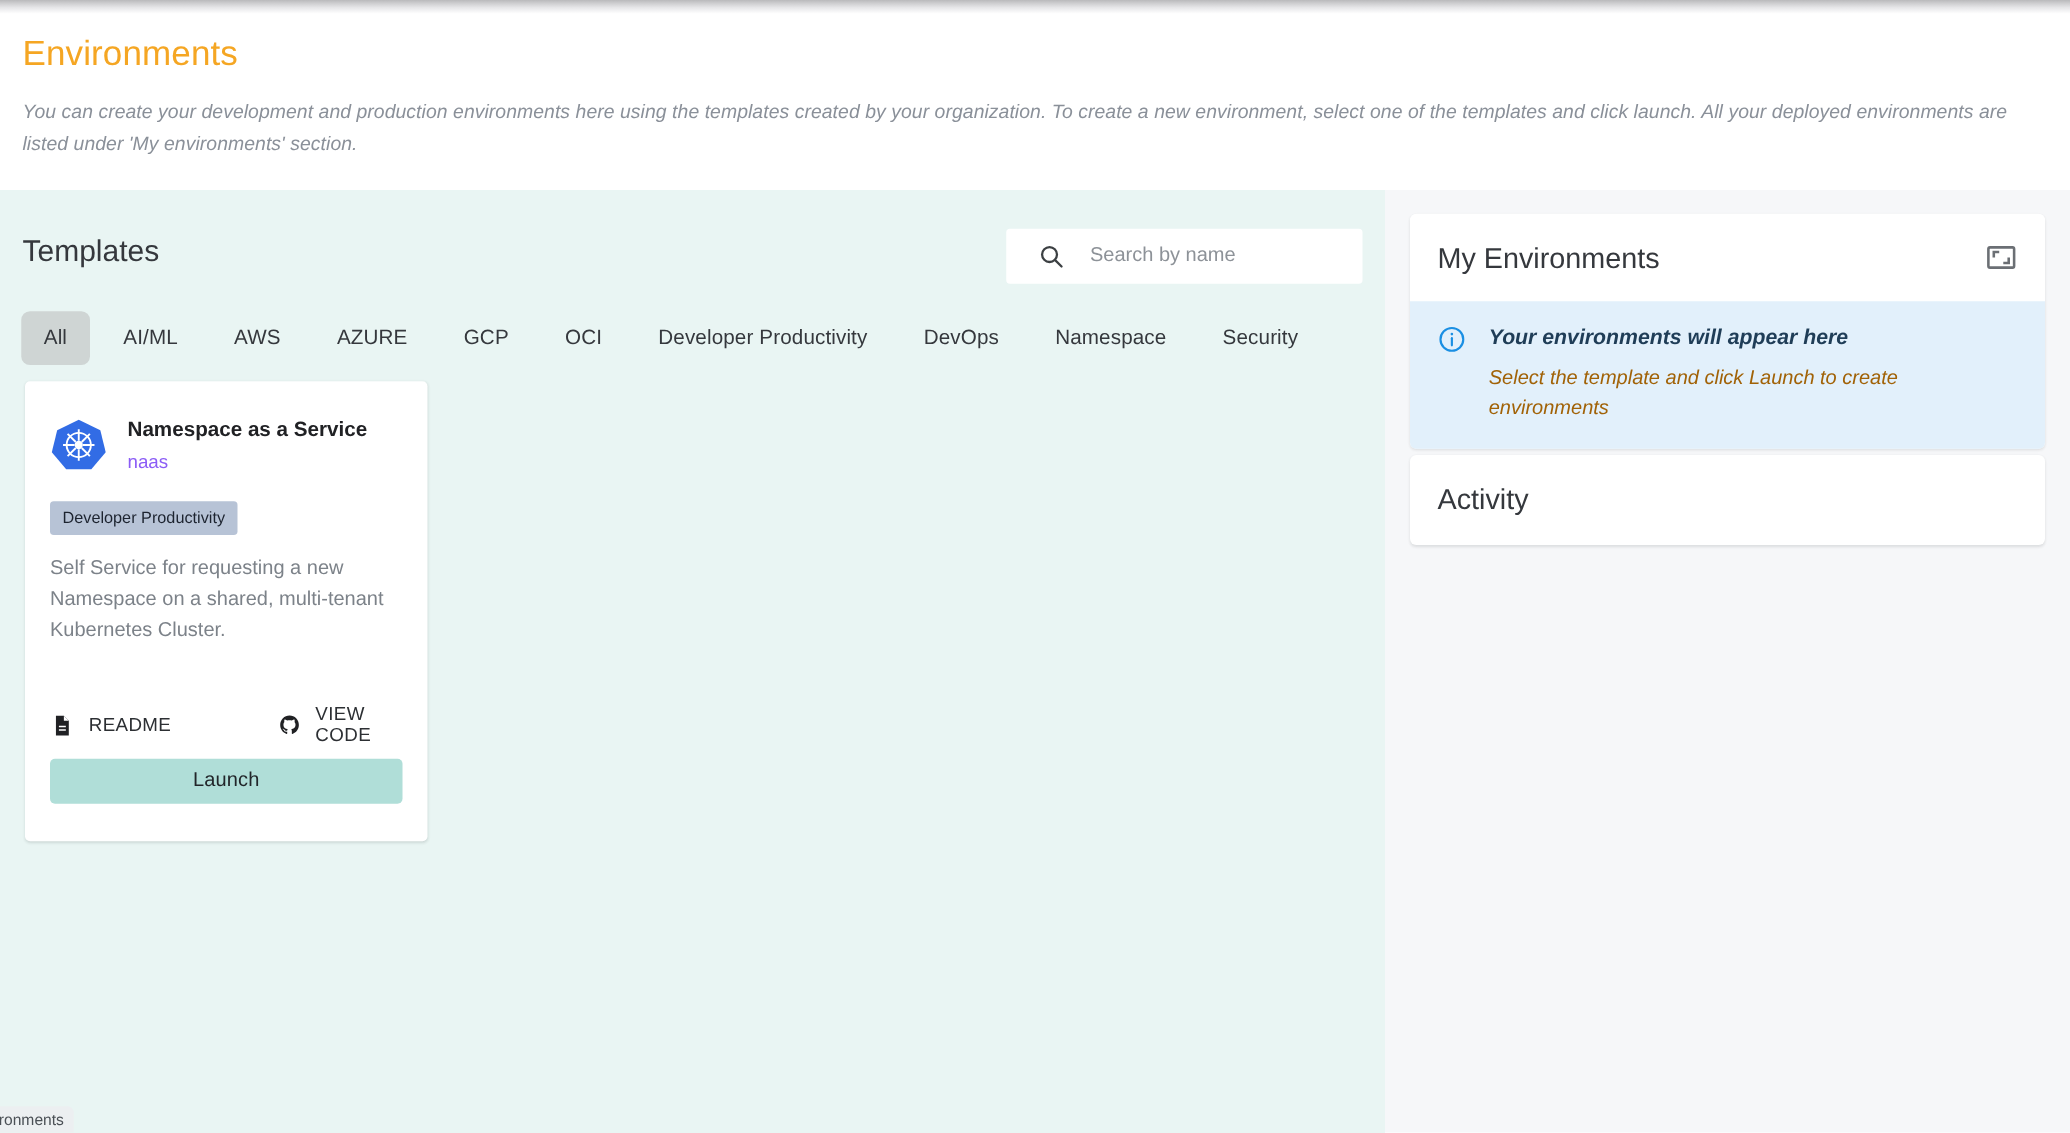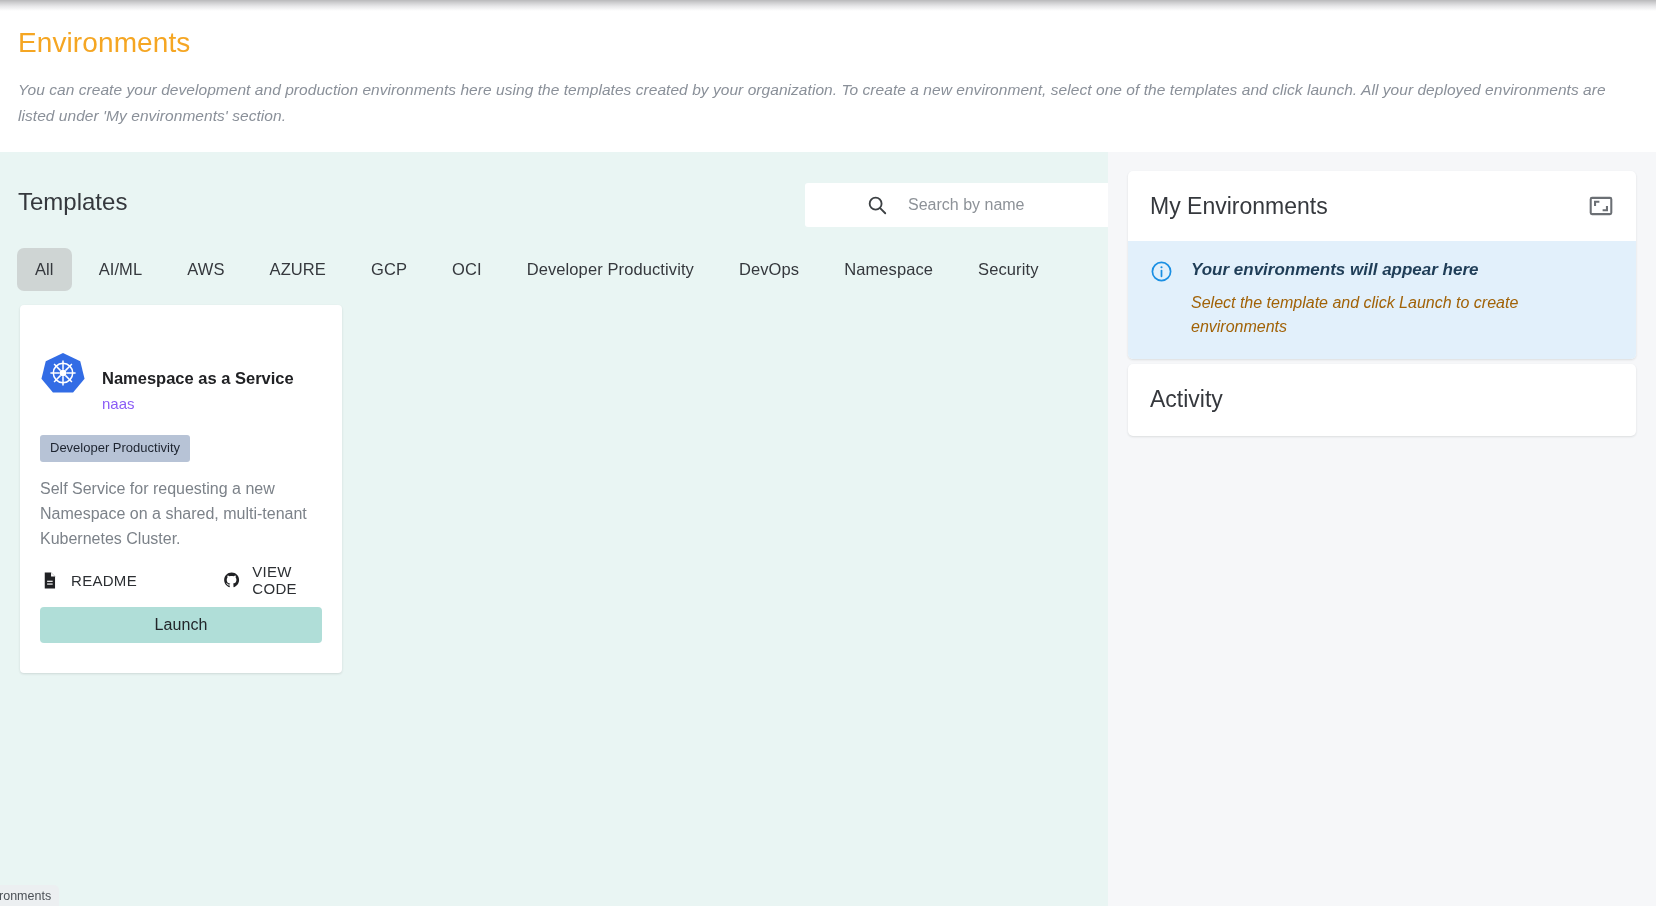--- a/index.html
+++ b/index.html
@@ -95,7 +95,6 @@
     display: flex;
     align-items: center;
     box-shadow: 0 0 0 0 rgba(0,0,0,0);
-    padding-left: 36px;
   }
   .search-icon {
     width: 22px; height: 22px;

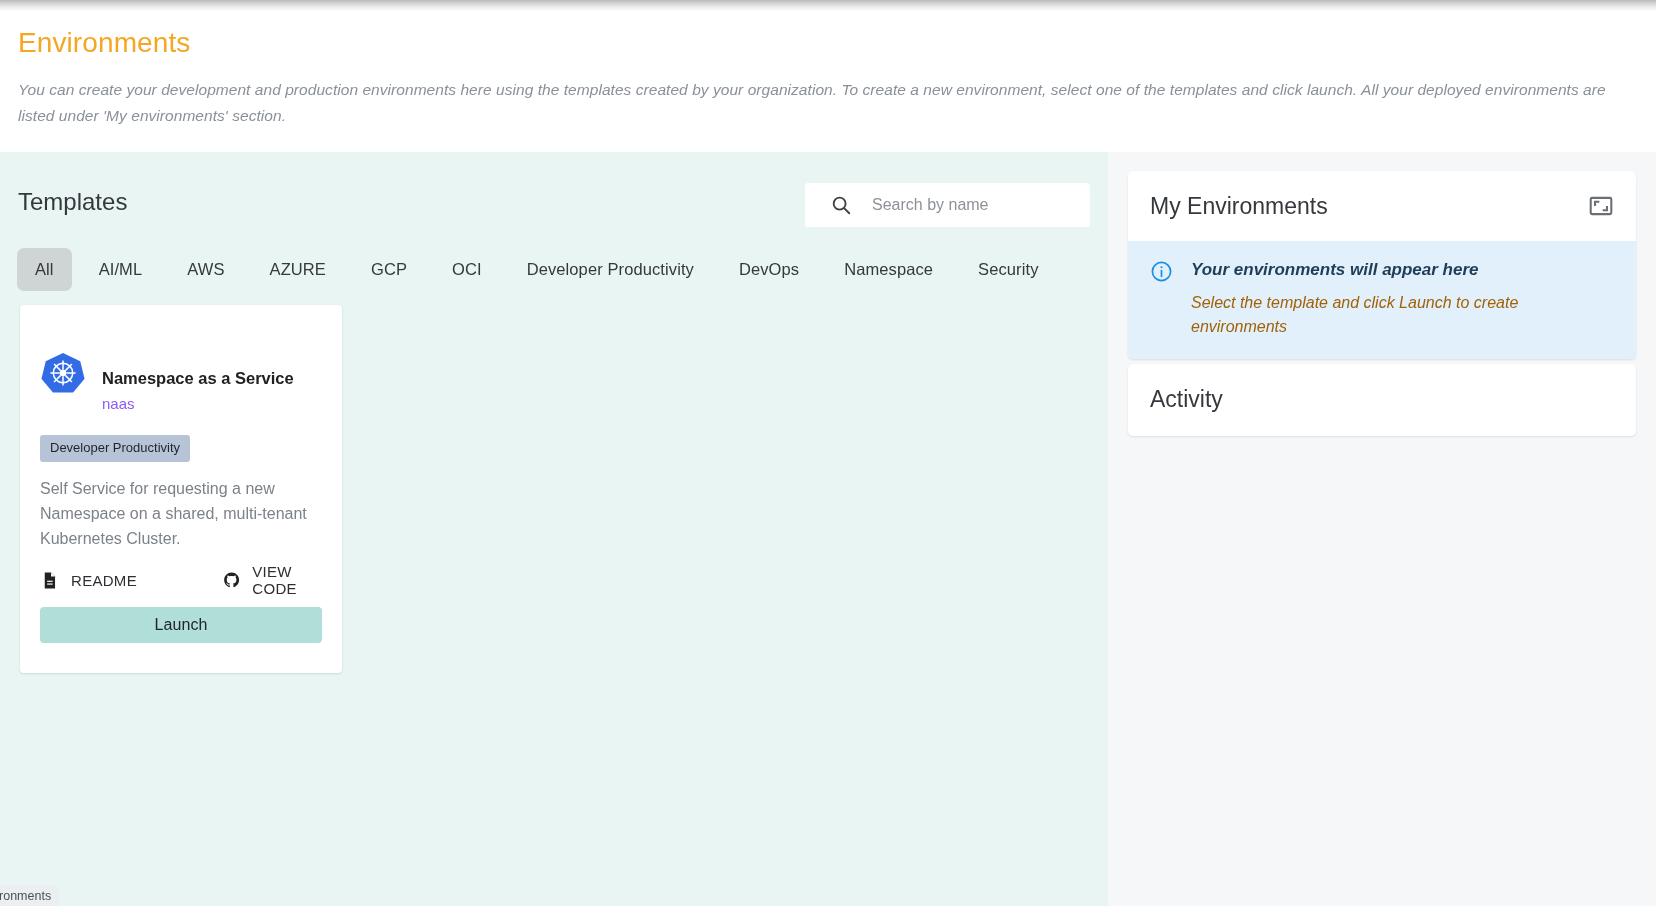--- a/index.html
+++ b/index.html
@@ -120,6 +120,7 @@
     position: absolute;
     top: 96px; left: 17px;
     display: flex;
+    align-items: center;
     height: 44px;
   }
   .tab {

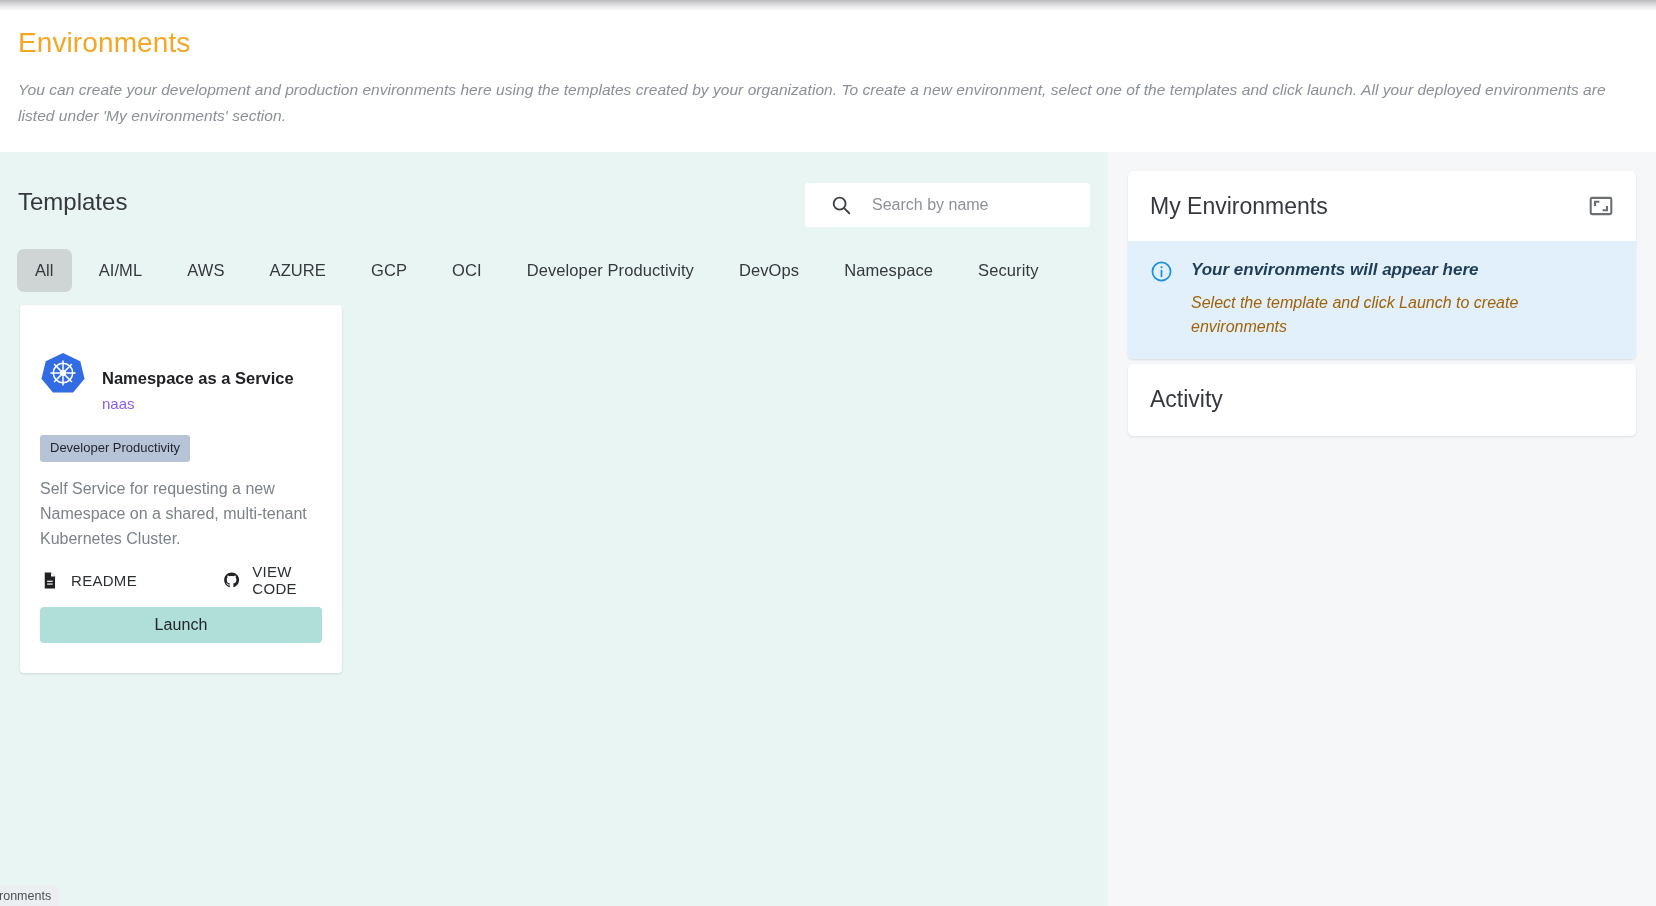--- a/index.html
+++ b/index.html
@@ -157,7 +157,7 @@
     margin-top: 6px;
   }
   .k8s-logo { width: 46px; height: 46px; flex: none; }
-  .card-titles { margin-left: 16px; margin-top: 34px; }
+  .card-titles { margin-left: 16px; }
   .card-title {
     font-size: 16.5px;
     font-weight: bold;

